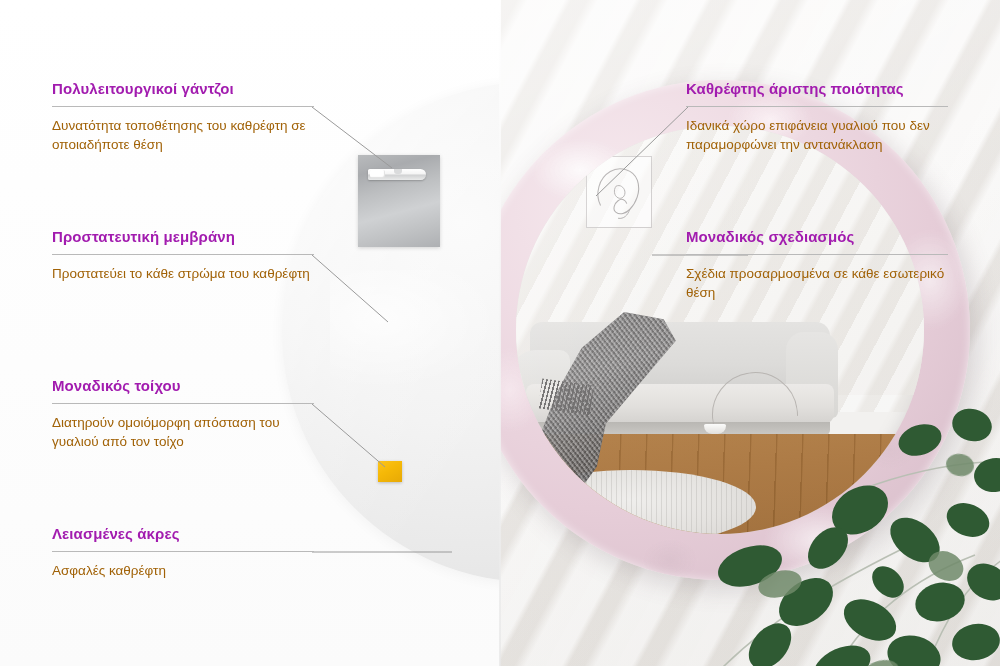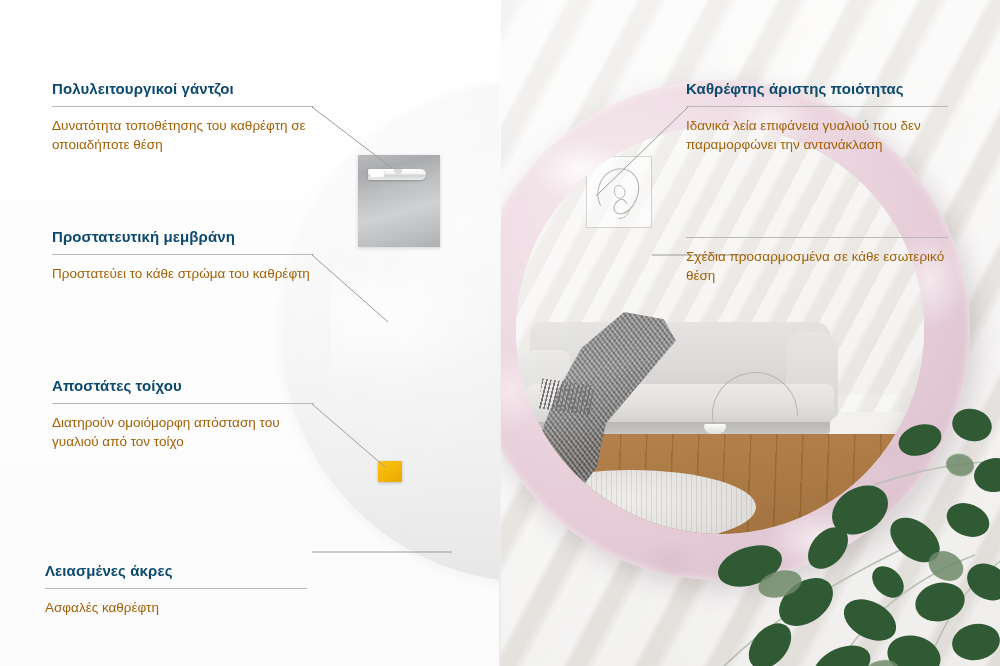--- a/index.html
+++ b/index.html
@@ -239,7 +239,7 @@
   
   .callout{ position:absolute; }
   .callout .title{
-    font-size:15px; font-weight:bold; color:#0c4a6e; letter-spacing:0.1px;
+    font-size:15px; font-weight:bold; color:#a21caf; letter-spacing:0.1px;
     white-space:nowrap;
   }
   .callout .rule{

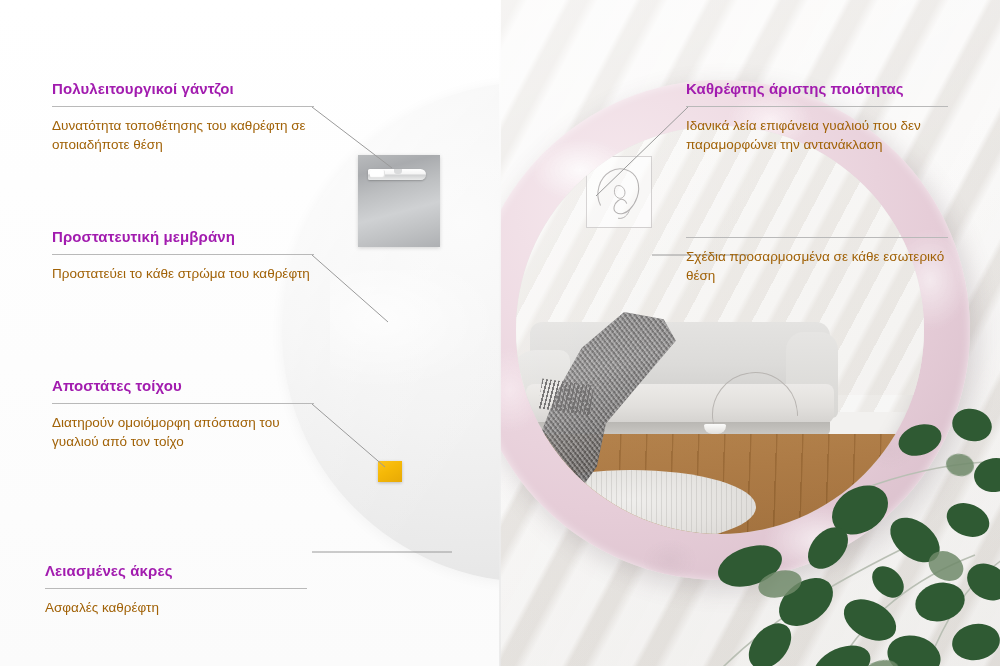--- a/index.html
+++ b/index.html
@@ -400,7 +400,7 @@
   <div class="callout right" style="left:686px; top:80px; width:262px;">
     <div class="title">Καθρέφτης άριστης ποιότητας</div>
     <div class="rule"></div>
-    <div class="desc">Ιδανικά λεία επιφάνεια γυαλιού που δεν παραμορφώνει την αντανάκλαση</div>
+    <div class="desc">Ιδανικά χώρο επιφάνεια γυαλιού που δεν παραμορφώνει την αντανάκλαση</div>
   </div>
 
   <div class="callout right" style="left:686px; top:228px; width:262px;">

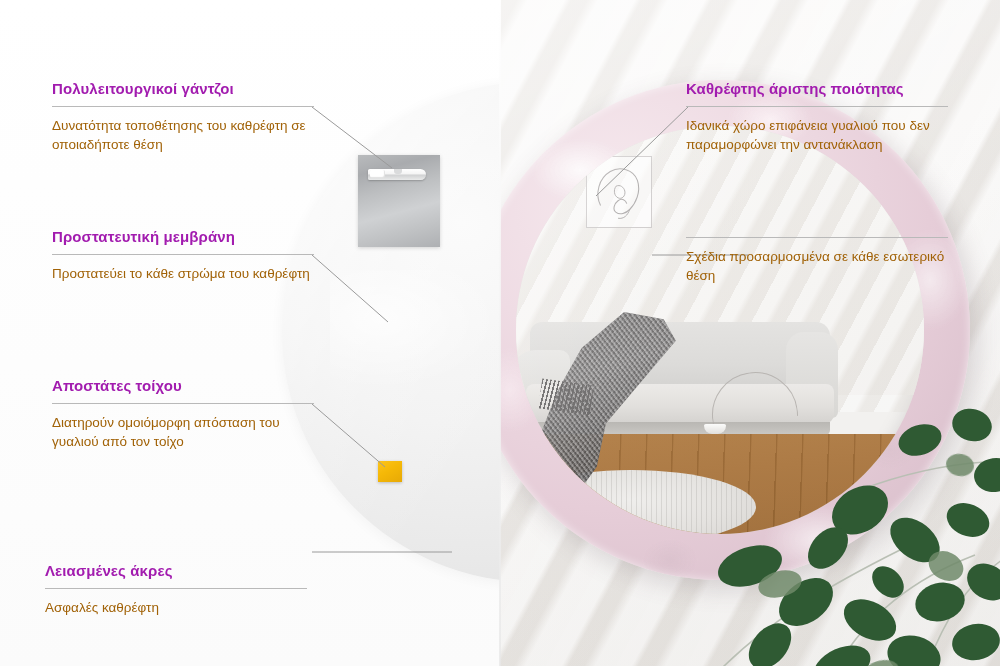--- a/index.html
+++ b/index.html
@@ -404,6 +404,7 @@
   </div>
 
   <div class="callout right" style="left:686px; top:228px; width:262px;">
+    <div class="title">Μοναδικός σχεδιασμός</div>
     <div class="rule"></div>
     <div class="desc">Σχέδια προσαρμοσμένα σε κάθε εσωτερικό θέση</div>
   </div>

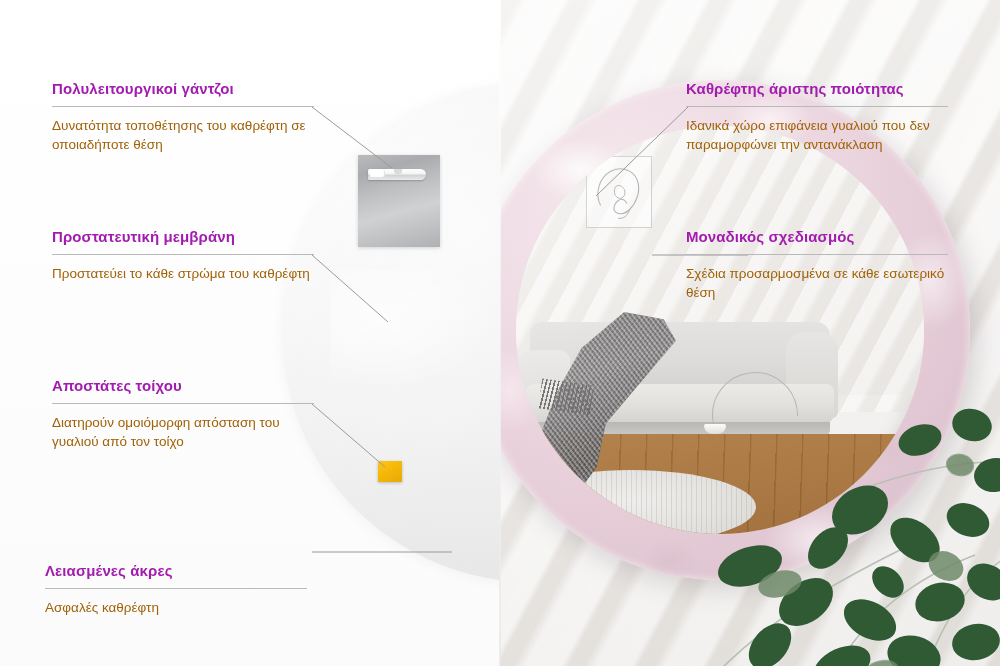--- a/index.html
+++ b/index.html
@@ -386,7 +386,7 @@
   </div>
 
   <div class="callout left" style="left:52px; top:377px; width:262px;">
-    <div class="title">Αποστάτες τοίχου</div>
+    <div class="title">Μοναδικός τοίχου</div>
     <div class="rule"></div>
     <div class="desc">Διατηρούν ομοιόμορφη απόσταση του γυαλιού από τον τοίχο</div>
   </div>

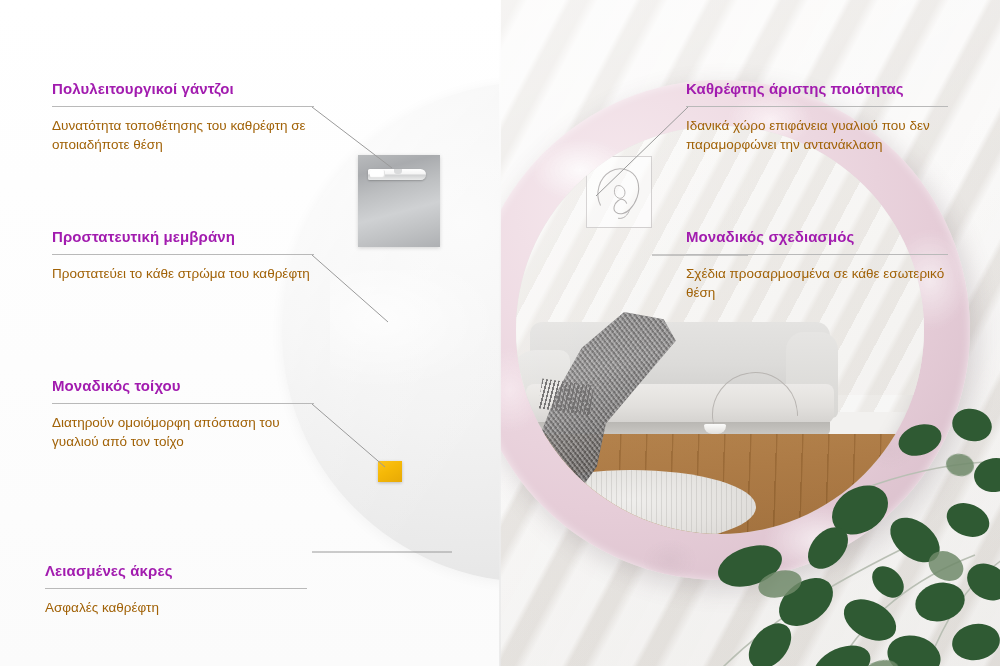--- a/index.html
+++ b/index.html
@@ -391,7 +391,7 @@
     <div class="desc">Διατηρούν ομοιόμορφη απόσταση του γυαλιού από τον τοίχο</div>
   </div>
 
-  <div class="callout left" style="left:45px; top:525px; width:262px;margin-top:37px;">
+  <div class="callout left" style="left:52px; top:525px; width:262px;">
     <div class="title">Λειασμένες άκρες</div>
     <div class="rule"></div>
     <div class="desc">Ασφαλές καθρέφτη</div>

